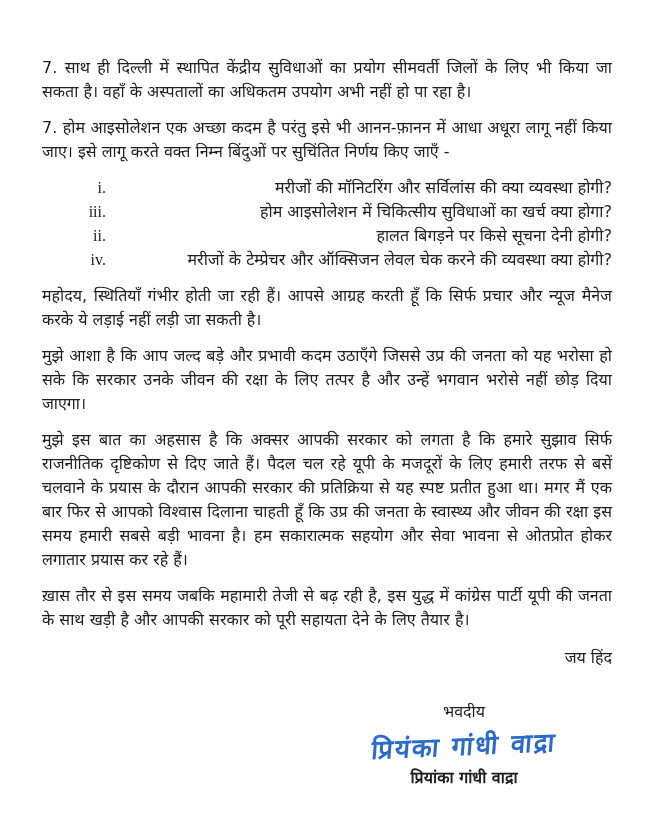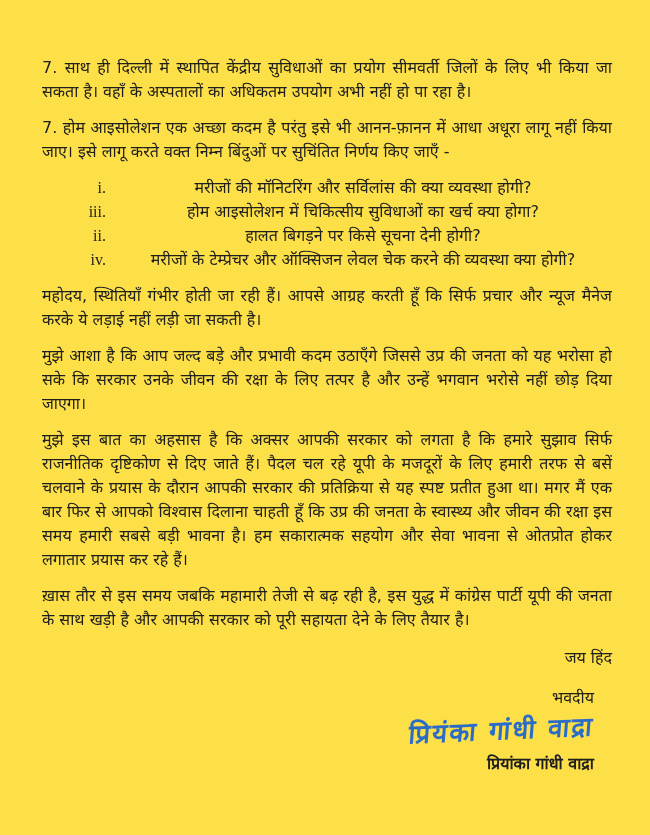--- a/index.html
+++ b/index.html
@@ -75,7 +75,7 @@
 </head>
 <body>
 
-<div class="page" style="background: #fde047; color: rgb(30, 30, 30);">
+<div class="page" style="background: #ffffff; color: rgb(30, 30, 30);">
   <div class="content">
 
     <p class="para">7. साथ ही दिल्ली में स्थापित केंद्रीय सुविधाओं का प्रयोग सीमवर्ती जिलों के लिए भी किया जा सकता है। वहाँ के अस्पतालों का अधिकतम उपयोग अभी नहीं हो पा रहा है।</p>

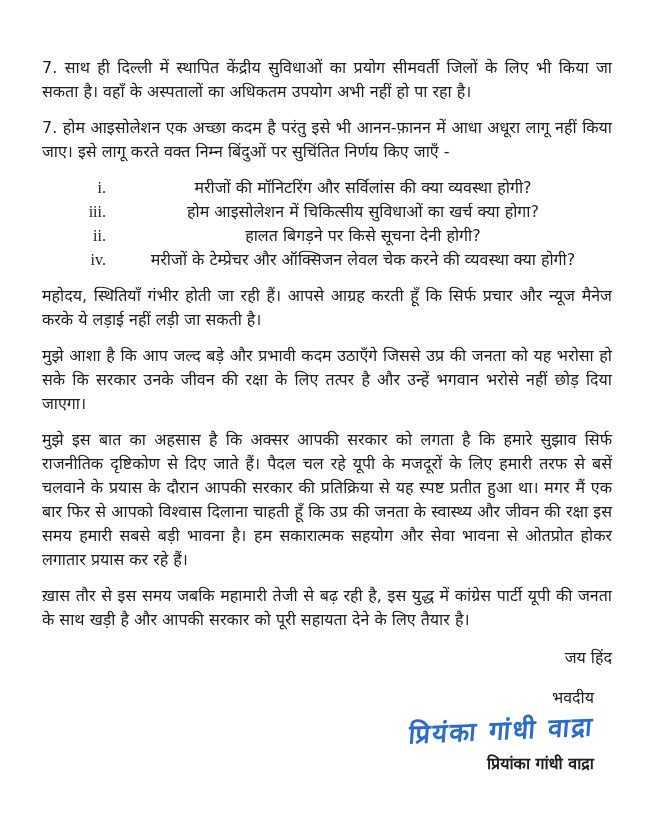--- a/index.html
+++ b/index.html
@@ -45,7 +45,7 @@
   }
   .list-text {
     flex: 1;
-    text-align: center;
+    text-align: right;
   }
   .closing-line {
     margin: 14px 0 0 215px;

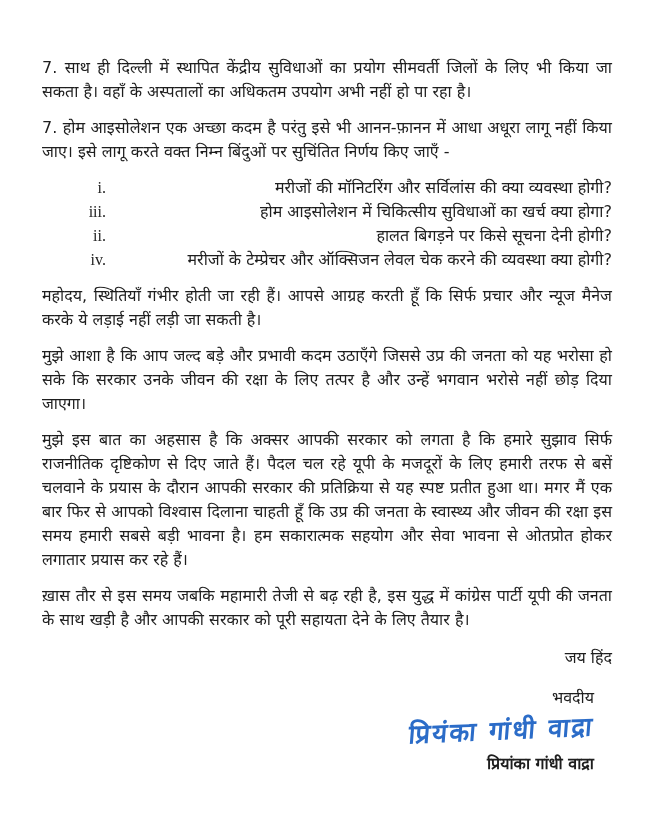--- a/index.html
+++ b/index.html
@@ -53,8 +53,8 @@
   }
   .signature-block {
     width: 260px;
-    margin: 16px 18px 0 auto;
-    text-align: right;
+    margin: 30px 18px 0 auto;
+    text-align: center;
   }
   .signoff {
     margin-bottom: 4px;

